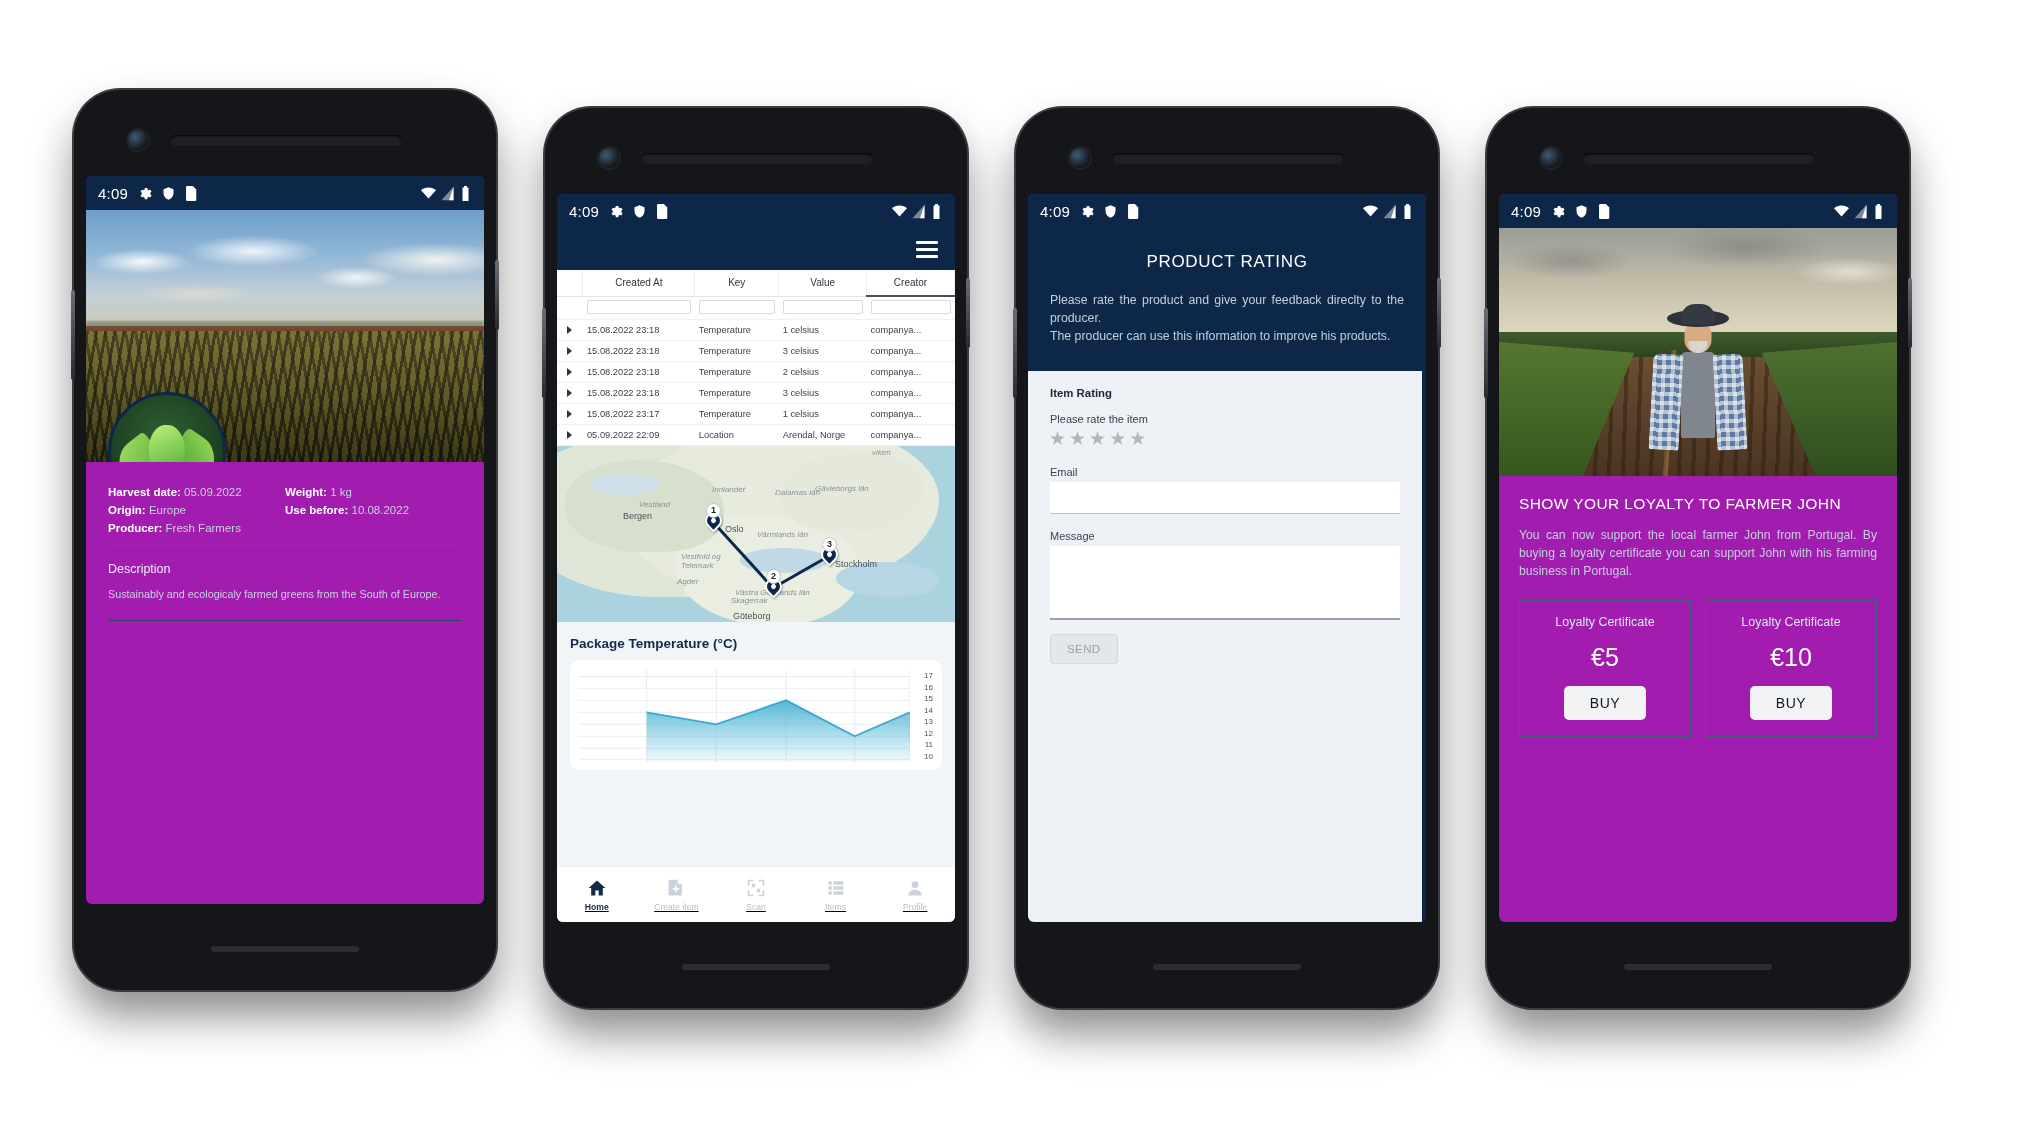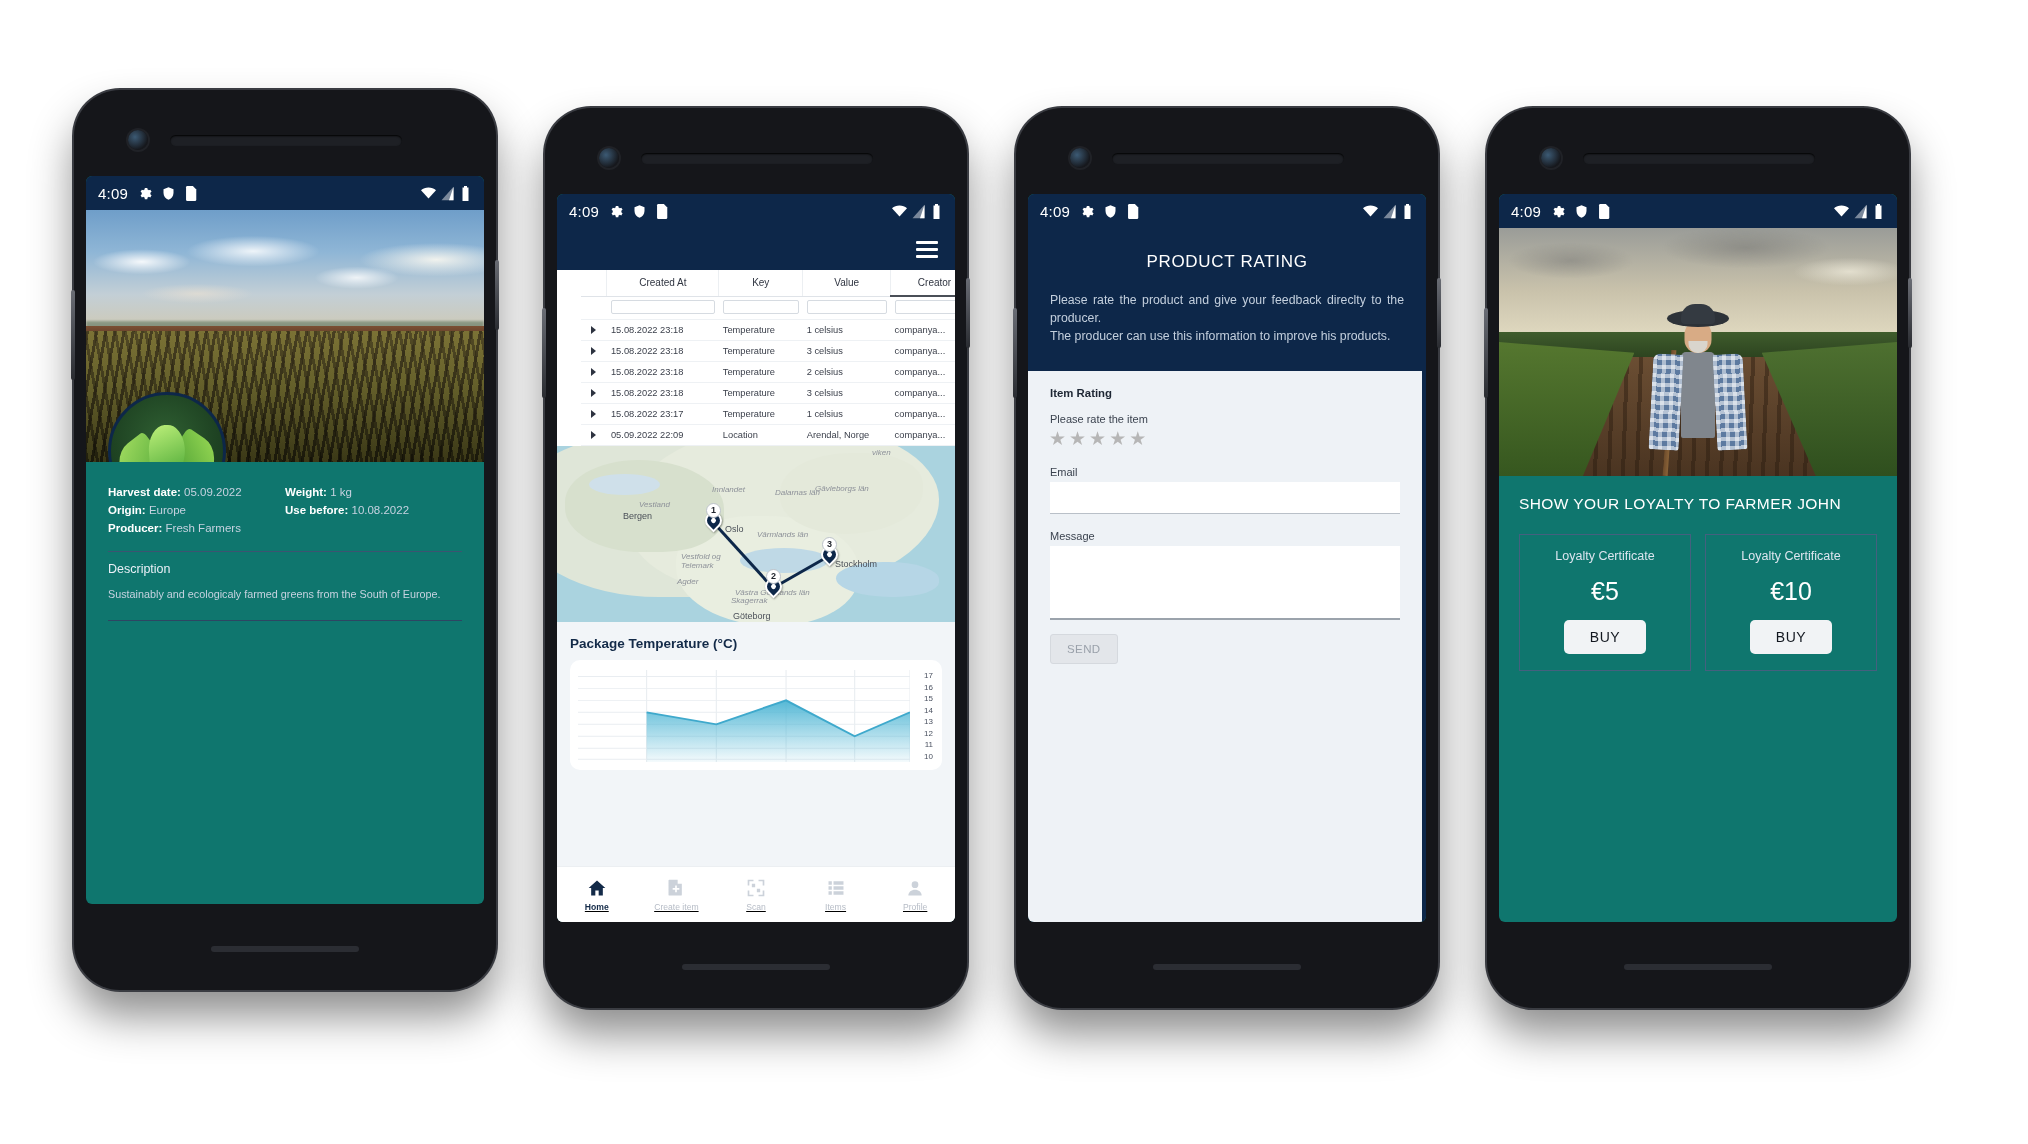--- a/index.html
+++ b/index.html
@@ -39,7 +39,7 @@
 
   .screen {
     position:absolute; left:12px; top:86px; width:398px; height:728px;
-    border-radius:6px; overflow:hidden; background:#0f766e;
+    border-radius:6px; overflow:hidden; background:#a21caf;
     display:flex; flex-direction:column;
   }
 

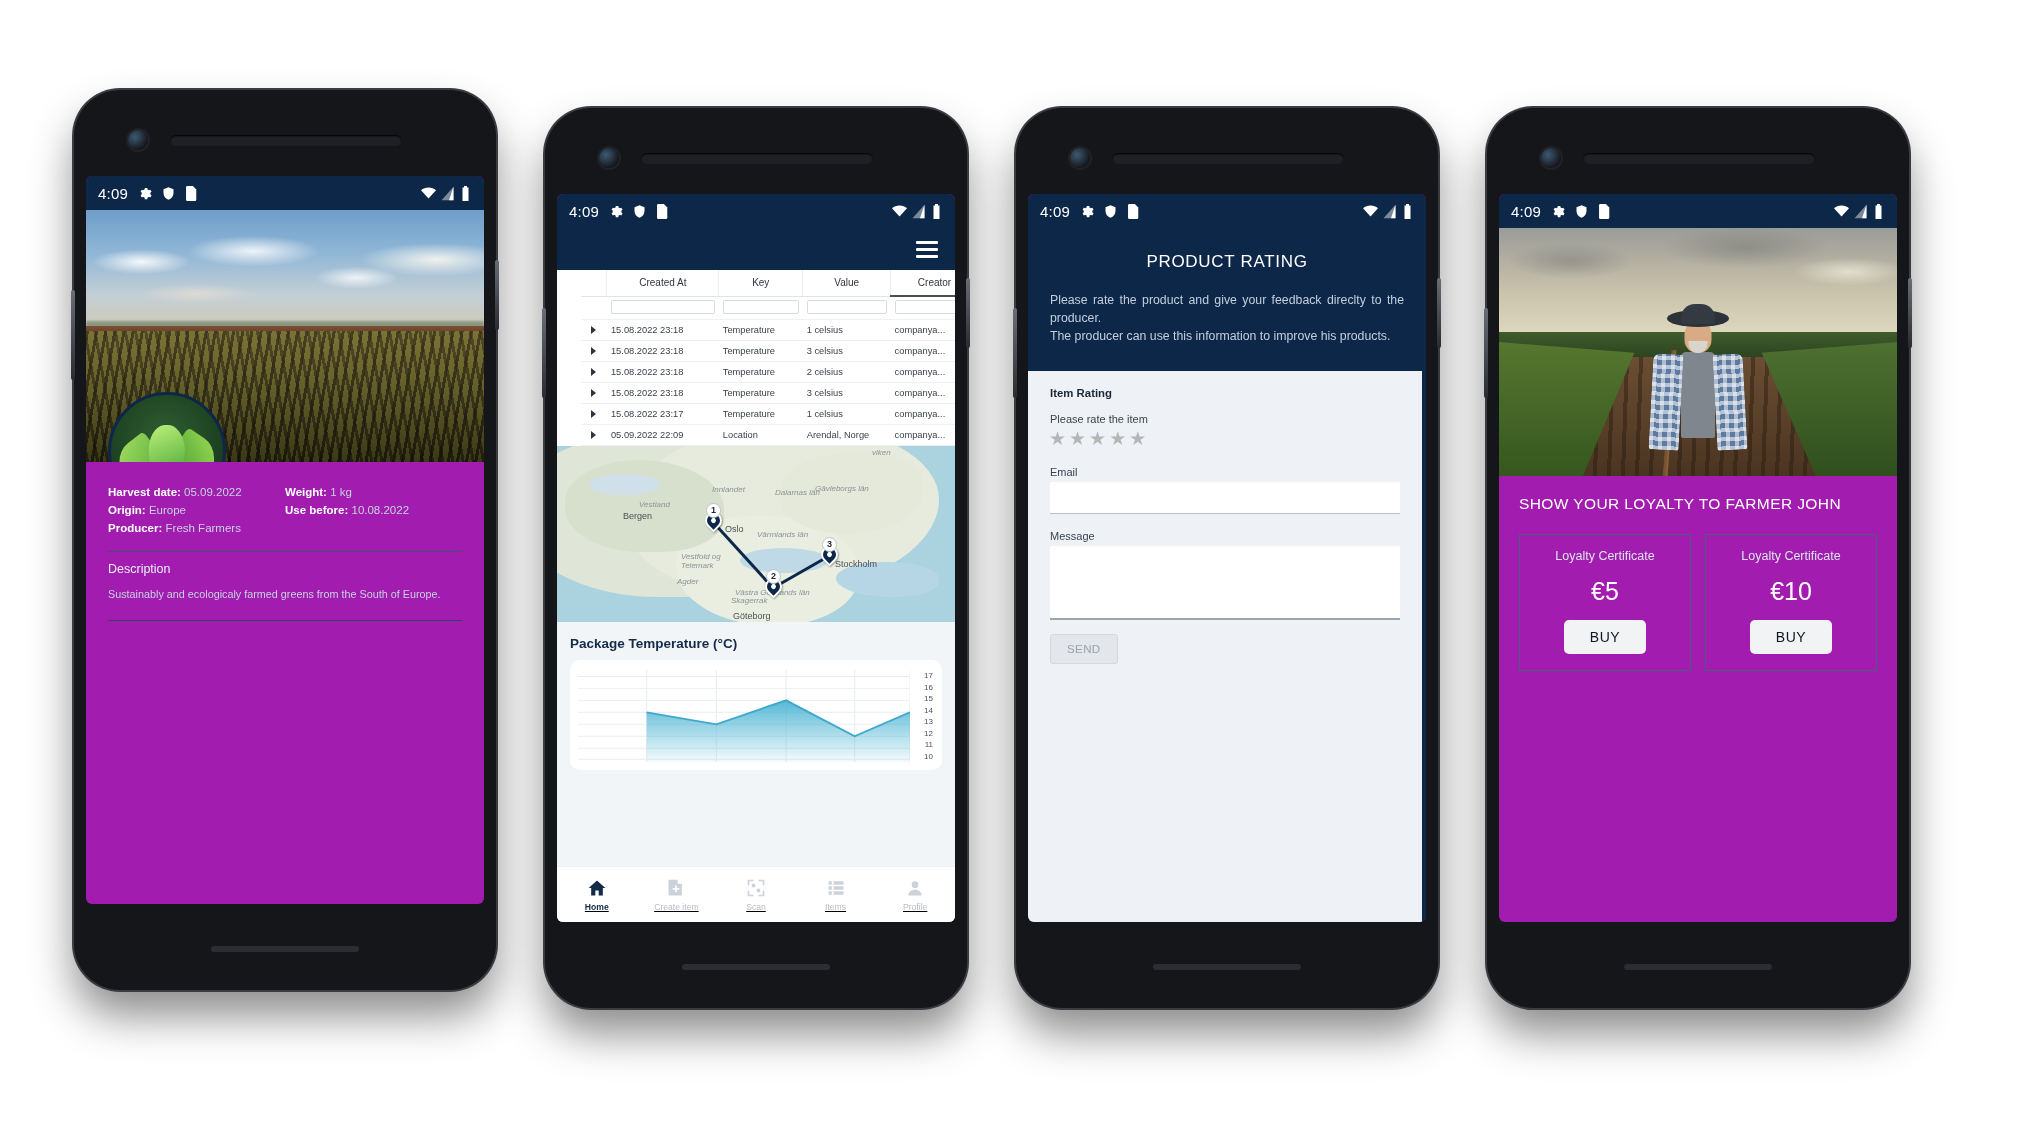--- a/index.html
+++ b/index.html
@@ -114,7 +114,7 @@
   .burger span { display:block; height:3px; background:#fff; margin:4px 0; border-radius:1px; }
 
   .tbl { background:#fff; flex:0 0 auto; }
-  .tbl table { width:100%; border-collapse:collapse; font-size:9.3px; color:#3a3f4a;margin-left:24px; }
+  .tbl table { width:100%; border-collapse:collapse; font-size:9.3px; color:#3a3f4a; }
   .tbl th { font-weight:normal; font-size:10px; color:#2f3440; padding:7px 2px;
             border-bottom:1px solid #dfe3e8; border-right:1px solid #eceff2; text-align:center; }
   .tbl th.active { border-bottom:2px solid #4a4f57; }

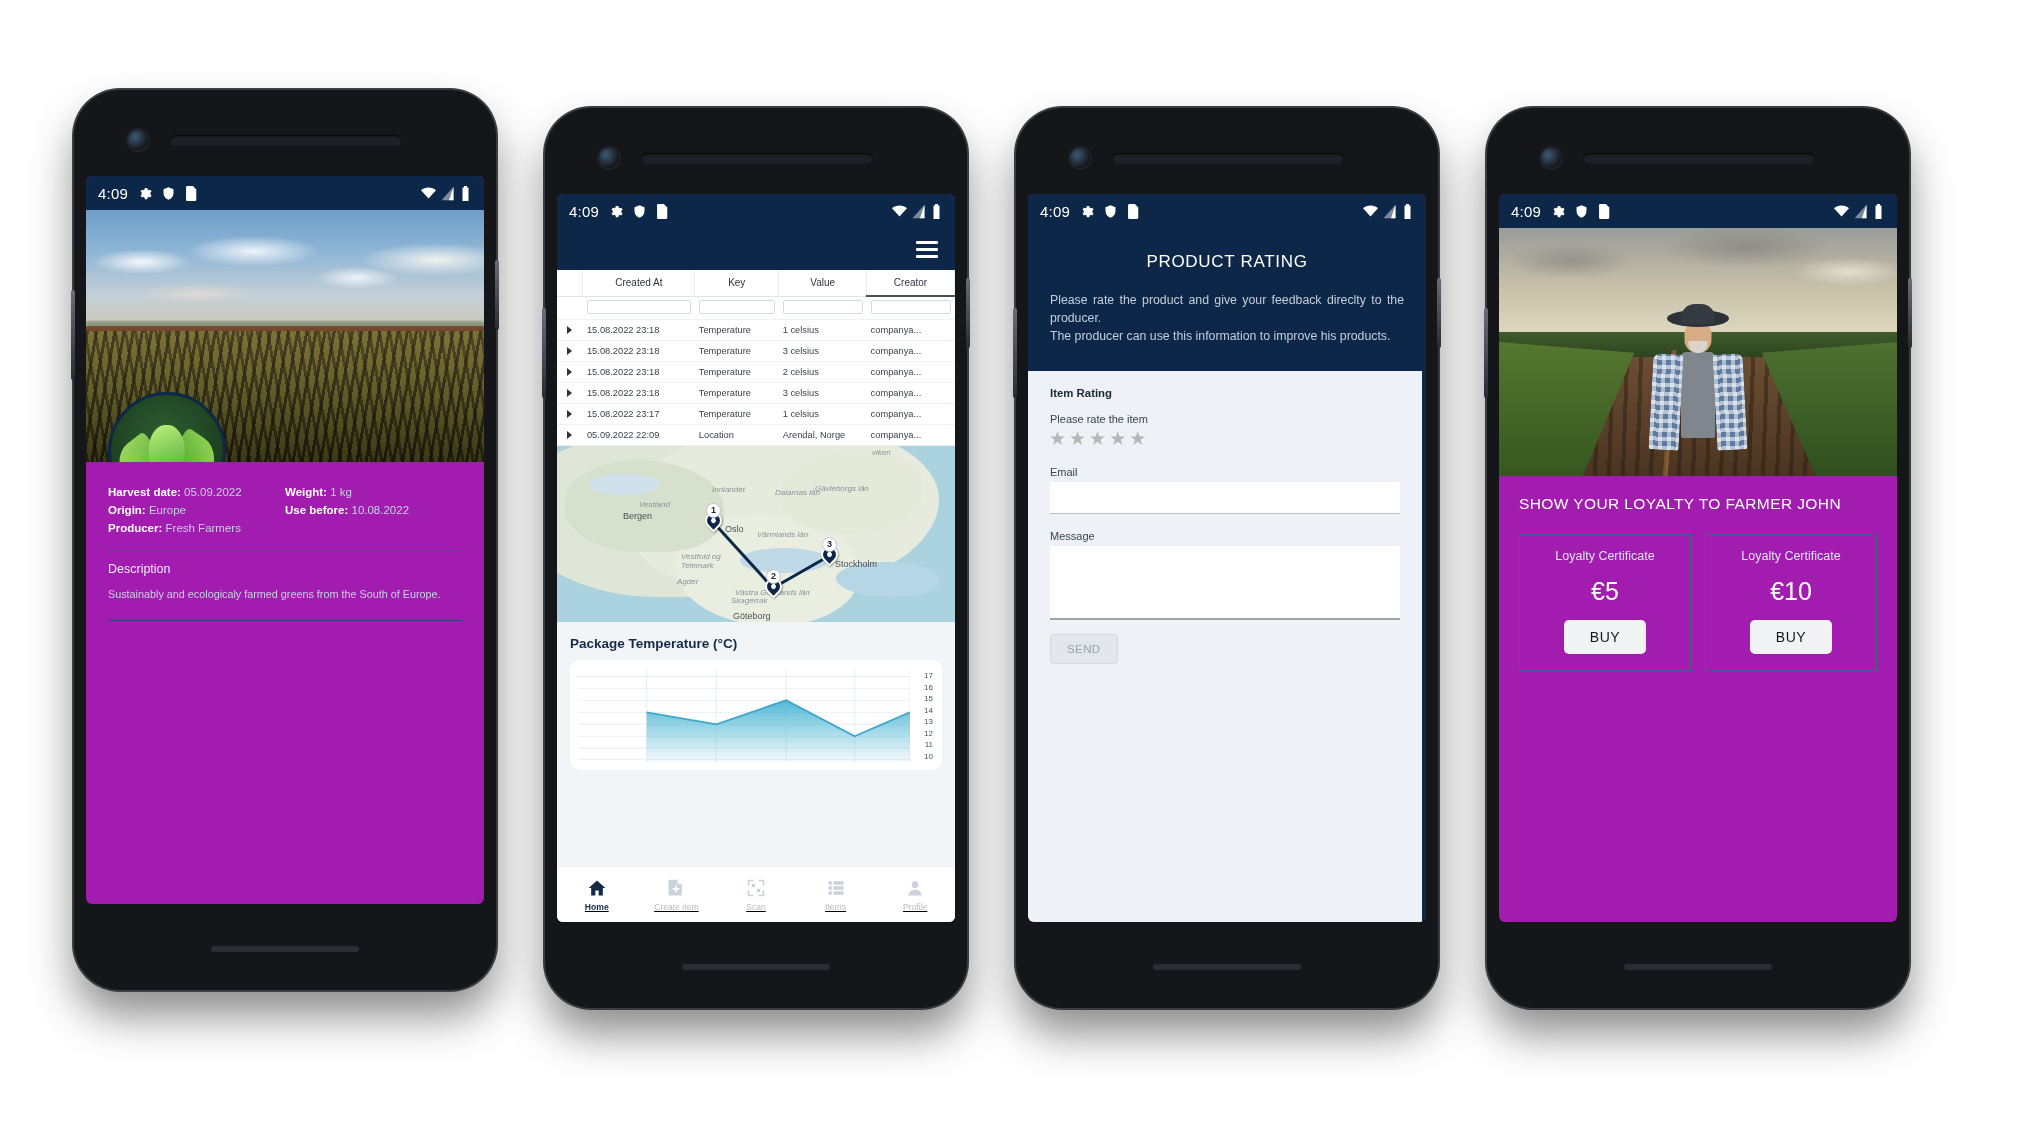--- a/index.html
+++ b/index.html
@@ -687,6 +687,7 @@
 
       <div class="copy">
         <h3>SHOW YOUR LOYALTY TO FARMER JOHN</h3>
+        <div class="ptext">You can now support the local farmer John from Portugal. By buying a loyalty certificate you can support John with his farming business in Portugal.</div>
       </div>
 
       <div class="cards">

